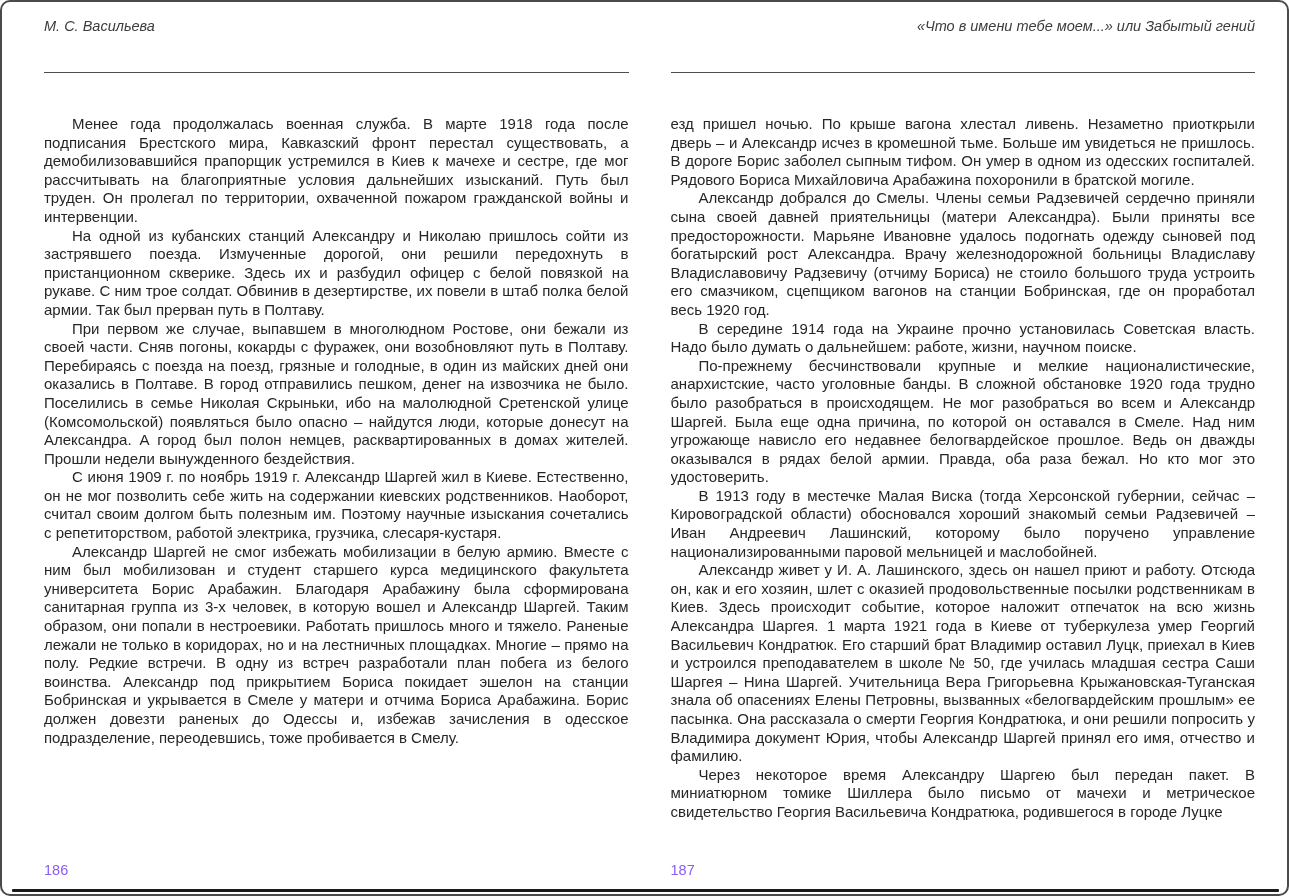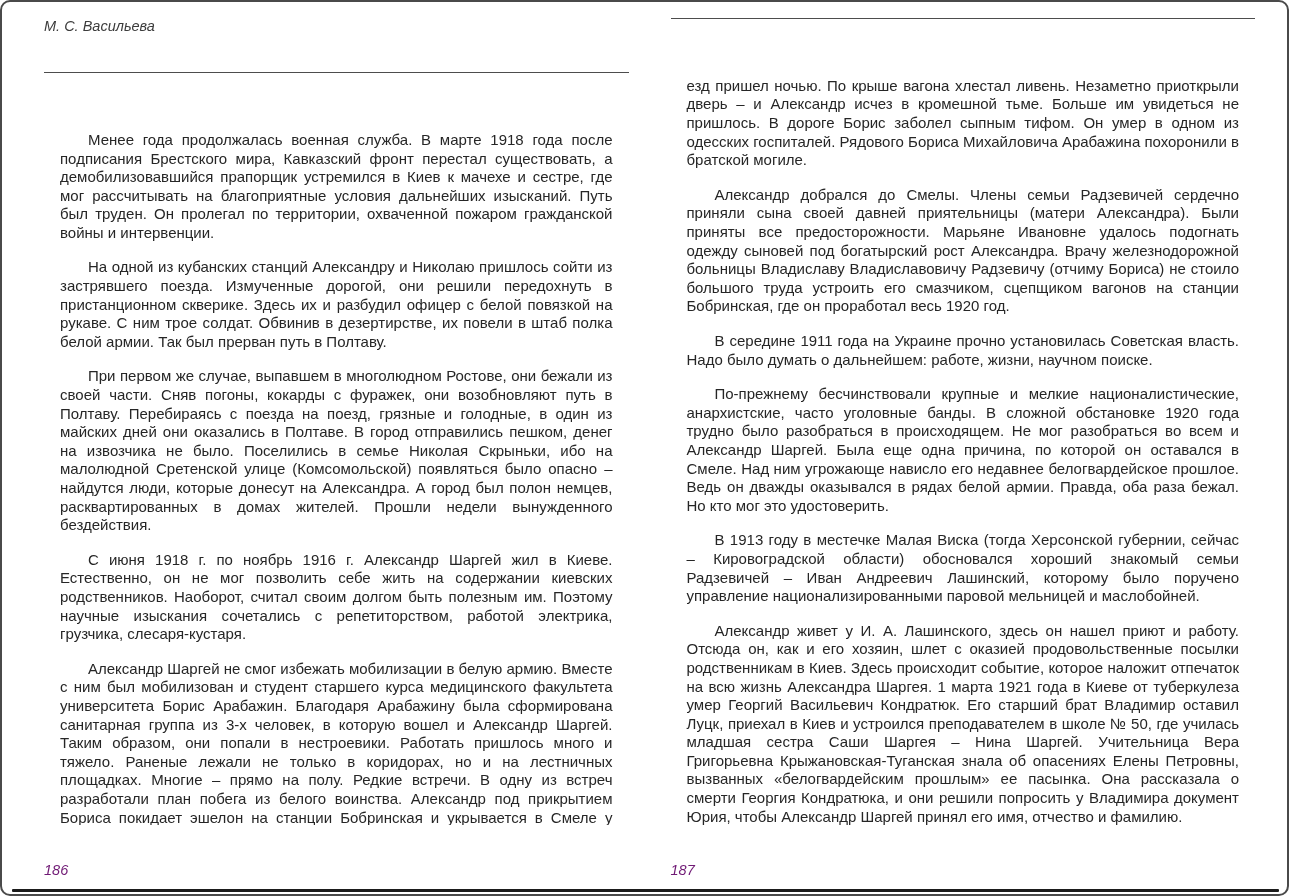--- a/index.html
+++ b/index.html
@@ -97,6 +97,7 @@
   </div>
 
   <div class="page page-right">
+    <div class="running-header">«Что в имени тебе моем...» или Забытый гений</div>
     <div class="header-rule"></div>
     <div class="body-text">
       <p class="para no-indent" lang="ru">езд пришел ночью. По крыше вагона хлестал ливень. Незаметно приоткрыли дверь – и Александр исчез в кромешной тьме. Больше им увидеться не пришлось. В дороге Борис заболел сыпным тифом. Он умер в одном из одесских госпиталей. Рядового Бориса Михайловича Арабажина похоронили в братской могиле.</p>

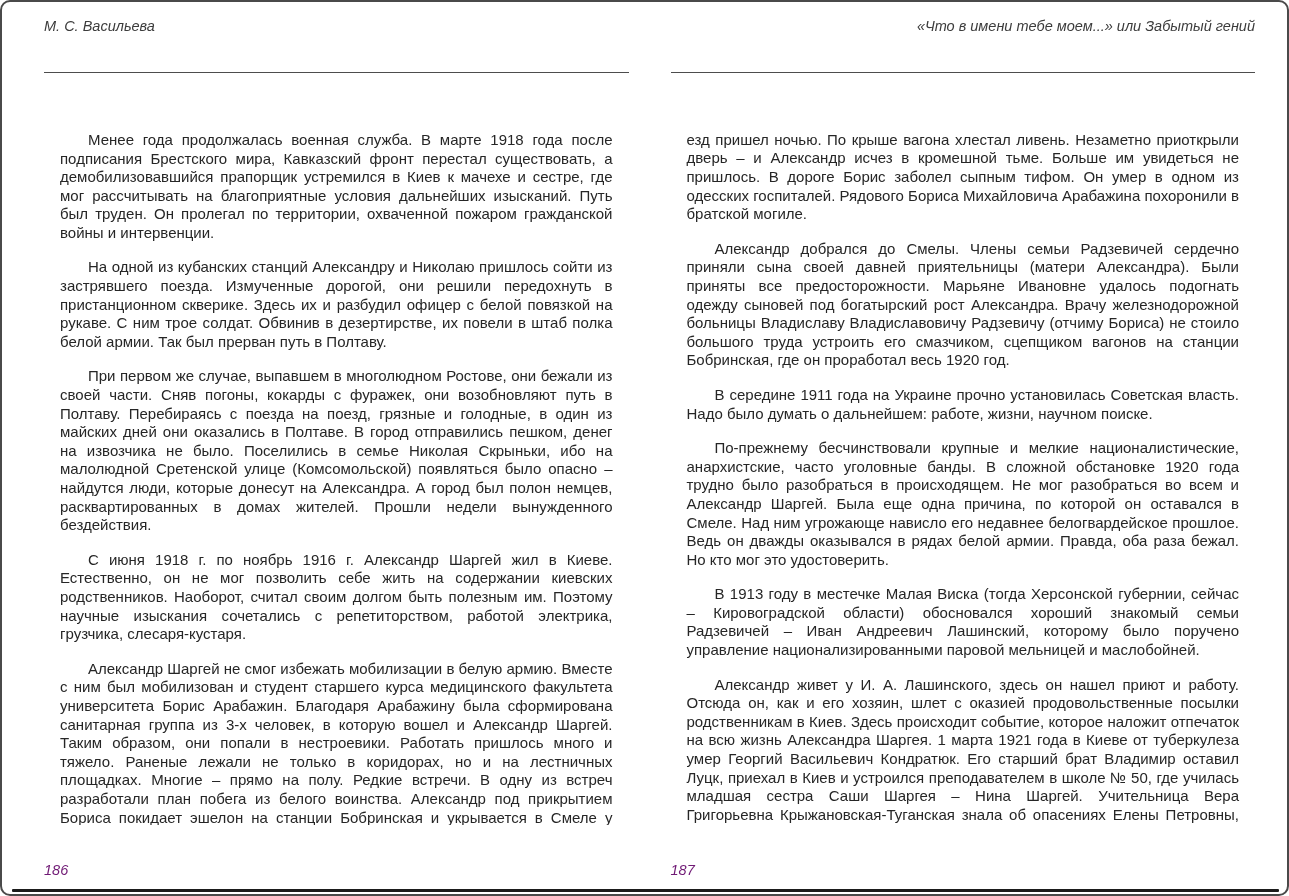--- a/index.html
+++ b/index.html
@@ -56,7 +56,7 @@
     -webkit-hyphens: auto;
   }
   .para {
-    margin: 16px;
+    margin: 0;
     text-indent: 28px;
   }
   .para.no-indent { text-indent: 0; }

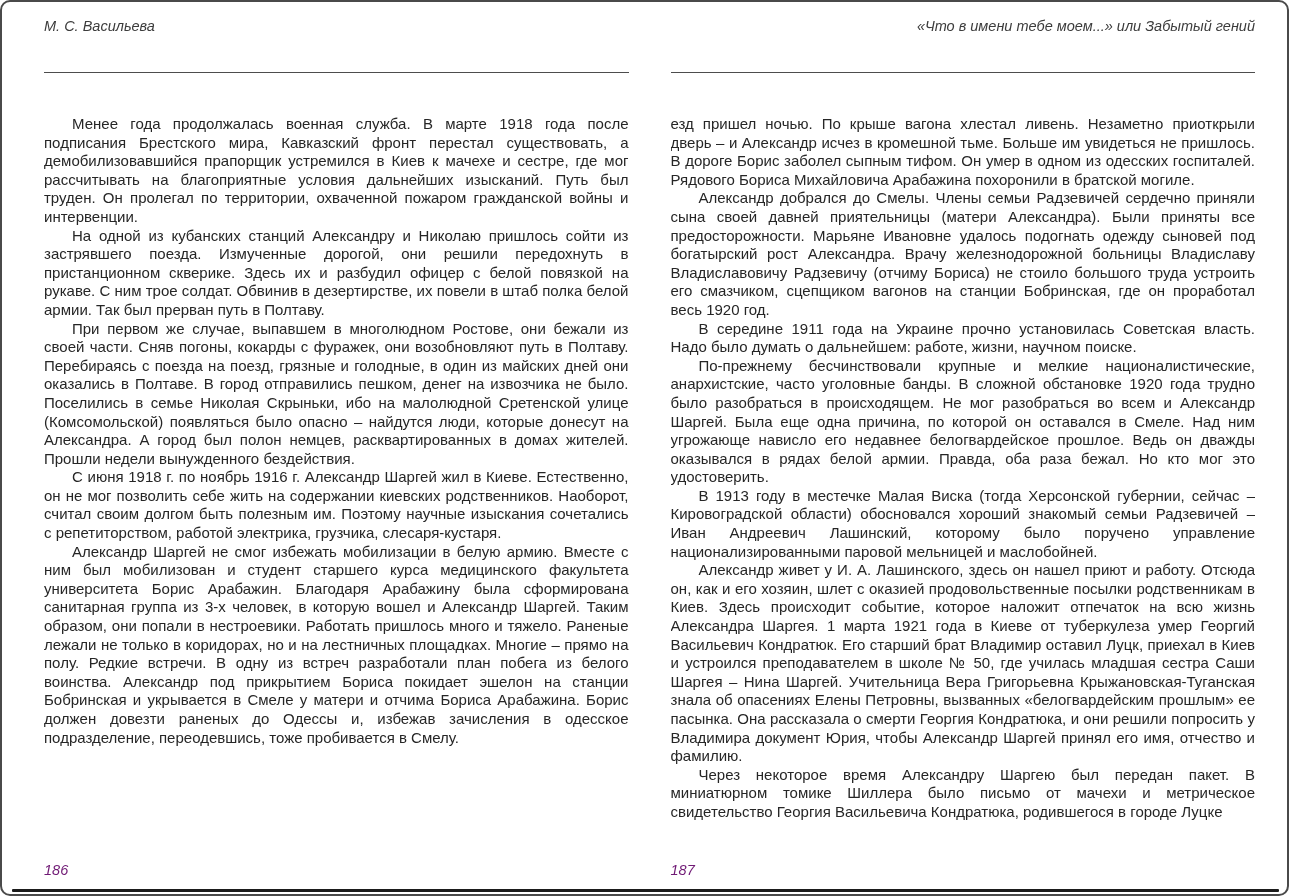--- a/index.html
+++ b/index.html
@@ -102,7 +102,7 @@
     <div class="body-text">
       <p class="para no-indent" lang="ru">езд пришел ночью. По крыше вагона хлестал ливень. Незаметно приоткрыли дверь – и Александр исчез в кромешной тьме. Больше им увидеться не пришлось. В дороге Борис заболел сыпным тифом. Он умер в одном из одесских госпиталей. Рядового Бориса Михайловича Арабажина похоронили в братской могиле.</p>
       <p class="para" lang="ru">Александр добрался до Смелы. Члены семьи Радзевичей сердечно приняли сына своей давней приятельницы (матери Александра). Были приняты все предосторожности. Марьяне Ивановне удалось подогнать одежду сыновей под богатырский рост Александра. Врачу железнодорожной больницы Владиславу Владиславовичу Радзевичу (отчиму Бориса) не стоило большого труда устроить его смазчиком, сцепщиком вагонов на станции Бобринская, где он проработал весь 1920 год.</p>
-      <p class="para" lang="ru">В середине 1911 года на Украине прочно установилась Советская власть. Надо было думать о дальнейшем: работе, жизни, научном поиске.</p>
+      <p class="para" lang="ru">В середине 1914 года на Украине прочно установилась Советская власть. Надо было думать о дальнейшем: работе, жизни, научном поиске.</p>
       <p class="para" lang="ru">По-прежнему бесчинствовали крупные и мелкие националистические, анархистские, часто уголовные банды. В сложной обстановке 1920 года трудно было разобраться в происходящем. Не мог разобраться во всем и Александр Шаргей. Была еще одна причина, по которой он оставался в Смеле. Над ним угрожающе нависло его недавнее белогвардейское прошлое. Ведь он дважды оказывался в рядах белой армии. Правда, оба раза бежал. Но кто мог это удостоверить.</p>
       <p class="para" lang="ru">В 1913 году в местечке Малая Виска (тогда Херсонской губернии, сейчас – Кировоградской области) обосновался хороший знакомый семьи Радзевичей – Иван Андреевич Лашинский, которому было поручено управление национализированными паровой мельницей и маслобойней.</p>
       <p class="para" lang="ru">Александр живет у И. А. Лашинского, здесь он нашел приют и работу. Отсюда он, как и его хозяин, шлет с оказией продовольственные посылки родственникам в Киев. Здесь происходит событие, которое наложит отпечаток на всю жизнь Александра Шаргея. 1 марта 1921 года в Киеве от туберкулеза умер Георгий Васильевич Кондратюк. Его старший брат Владимир оставил Луцк, приехал в Киев и устроился преподавателем в школе № 50, где училась младшая сестра Саши Шаргея – Нина Шаргей. Учительница Вера Григорьевна Крыжановская-Туганская знала об опасениях Елены Петровны, вызванных «белогвардейским прошлым» ее пасынка. Она рассказала о смерти Георгия Кондратюка, и они решили попросить у Владимира документ Юрия, чтобы Александр Шаргей принял его имя, отчество и фамилию.</p>

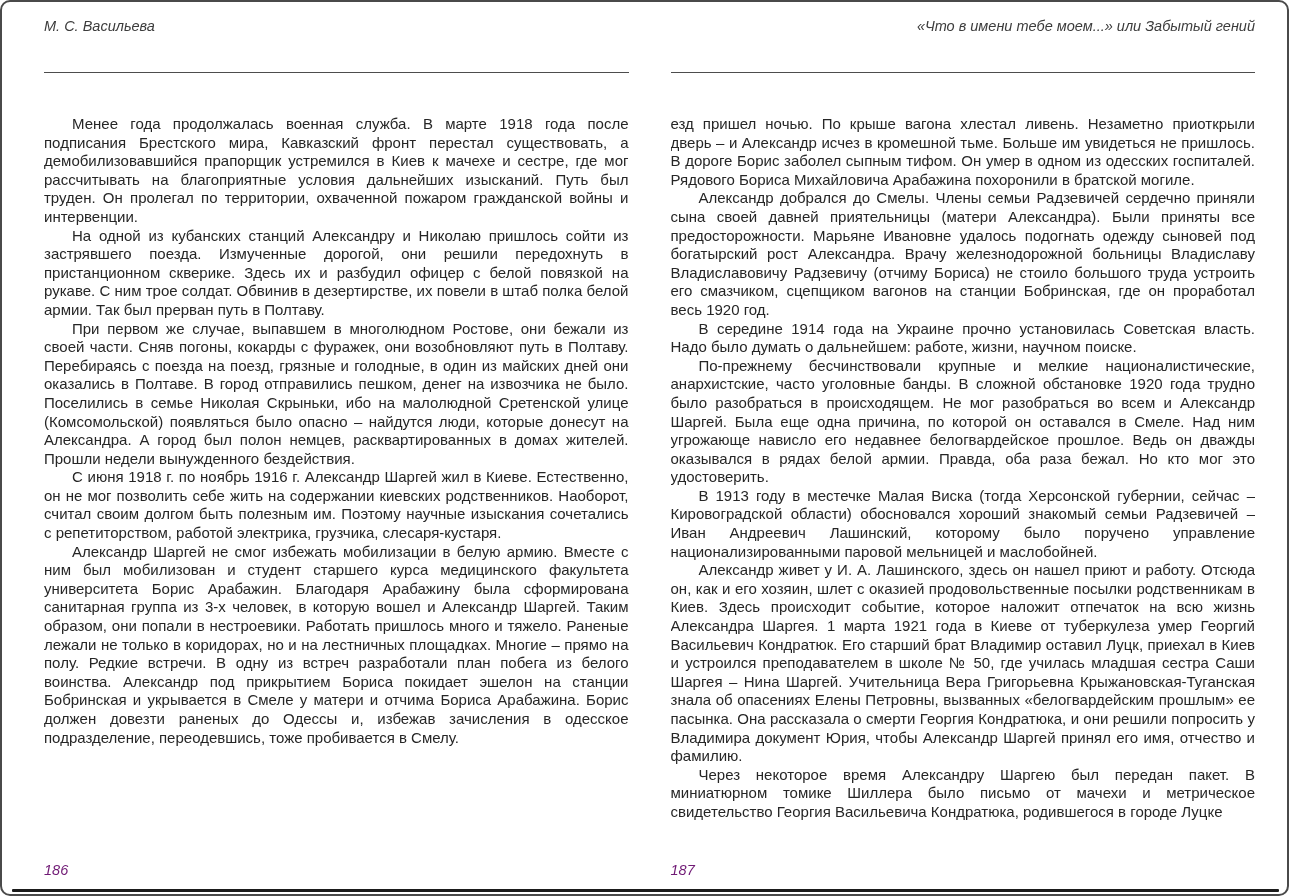--- a/index.html
+++ b/index.html
@@ -90,7 +90,7 @@
       <p class="para" lang="ru">Менее года продолжалась военная служба. В марте 1918 года после подписания Брестского мира, Кавказский фронт перестал существовать, а демобилизовавшийся прапорщик устремился в Киев к мачехе и сестре, где мог рассчитывать на благоприятные условия дальнейших изысканий. Путь был труден. Он пролегал по территории, охваченной пожаром гражданской войны и интервенции.</p>
       <p class="para" lang="ru">На одной из кубанских станций Александру и Николаю пришлось сойти из застрявшего поезда. Измученные дорогой, они решили передохнуть в пристанционном скверике. Здесь их и разбудил офицер с белой повязкой на рукаве. С ним трое солдат. Обвинив в дезертирстве, их повели в штаб полка белой армии. Так был прерван путь в Полтаву.</p>
       <p class="para" lang="ru">При первом же случае, выпавшем в многолюдном Ростове, они бежали из своей части. Сняв погоны, кокарды с фуражек, они возобновляют путь в Полтаву. Перебираясь с поезда на поезд, грязные и голодные, в один из майских дней они оказались в Полтаве. В город отправились пешком, денег на извозчика не было. Поселились в семье Николая Скрыньки, ибо на малолюдной Сретенской улице (Комсомольской) появляться было опасно – найдутся люди, которые донесут на Александра. А город был полон немцев, расквартированных в домах жителей. Прошли недели вынужденного бездействия.</p>
-      <p class="para" lang="ru">С июня 1918 г. по ноябрь 1916 г. Александр Шаргей жил в Киеве. Естественно, он не мог позволить себе жить на содержании киевских родственников. Наоборот, считал своим долгом быть полезным им. Поэтому научные изыскания сочетались с репетиторством, работой электрика, грузчика, слесаря-кустаря.</p>
+      <p class="para" lang="ru">С июня 1909 г. по ноябрь 1919 г. Александр Шаргей жил в Киеве. Естественно, он не мог позволить себе жить на содержании киевских родственников. Наоборот, считал своим долгом быть полезным им. Поэтому научные изыскания сочетались с репетиторством, работой электрика, грузчика, слесаря-кустаря.</p>
       <p class="para" lang="ru">Александр Шаргей не смог избежать мобилизации в белую армию. Вместе с ним был мобилизован и студент старшего курса медицинского факультета университета Борис Арабажин. Благодаря Арабажину была сформирована санитарная группа из 3-х человек, в которую вошел и Александр Шаргей. Таким образом, они попали в нестроевики. Работать пришлось много и тяжело. Раненые лежали не только в коридорах, но и на лестничных площадках. Многие – прямо на полу. Редкие встречи. В одну из встреч разработали план побега из белого воинства. Александр под прикрытием Бориса покидает эшелон на станции Бобринская и укрывается в Смеле у матери и отчима Бориса Арабажина. Борис должен довезти раненых до Одессы и, избежав зачисления в одесское подразделение, переодевшись, тоже пробивается в Смелу.</p>
     </div>
     <div class="page-number">186</div>

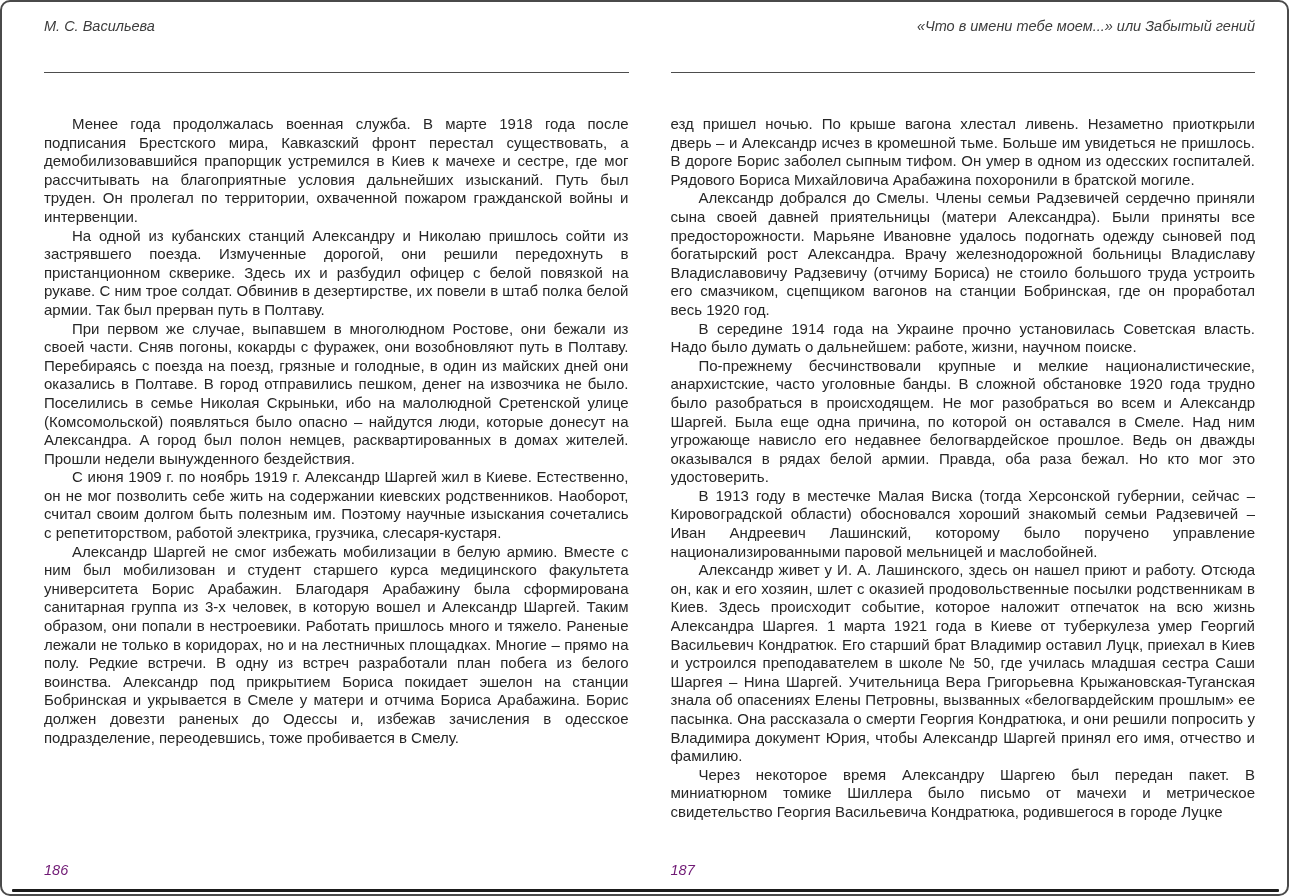--- a/index.html
+++ b/index.html
@@ -63,9 +63,8 @@
   .page-number {
     flex: 0 0 auto;
     font-size: 14.5px;
-    color: #701a75;
+    color: #8b5cf6;
     padding: 6px 0 16px 0;
-    font-style: italic;
   }
   .page-right .page-number { }
   .bottom-edge {

